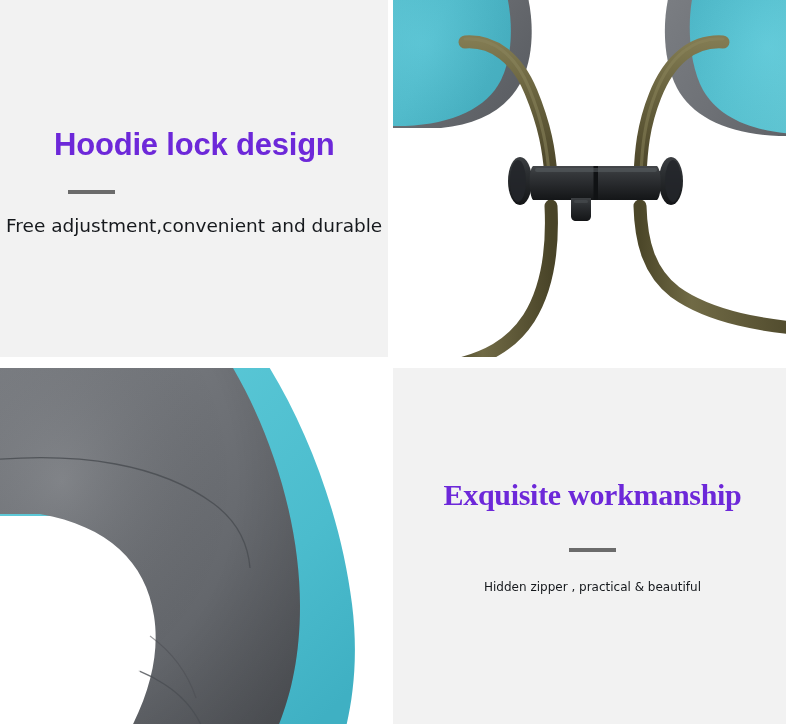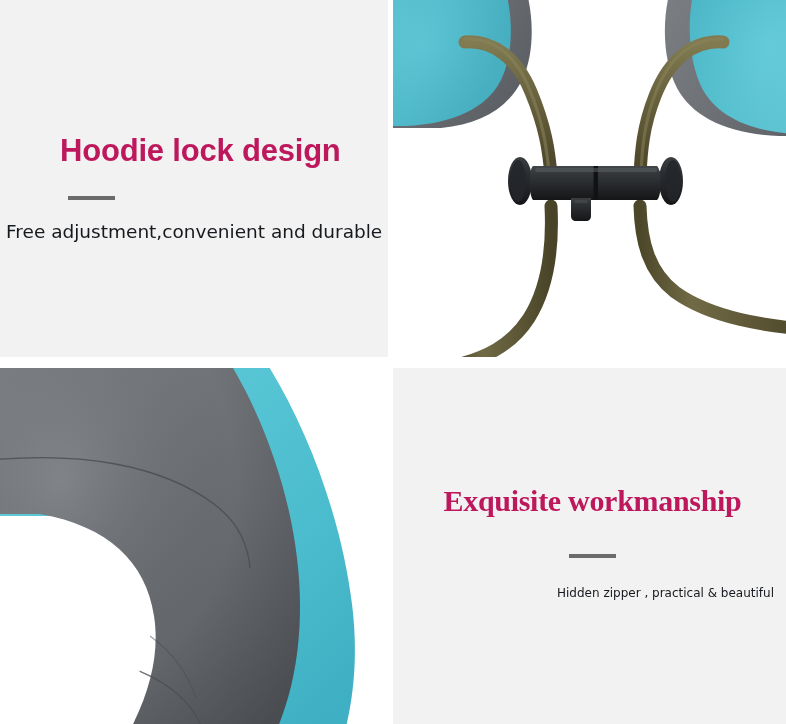--- a/index.html
+++ b/index.html
@@ -51,13 +51,13 @@
   #panel-zipper-text .copy-block { top: 100px; padding: 0 12px 0 18px; text-align: center; }
 
   .heading {
-    margin: 14px;
+    margin: 8px;
     font-family: "Liberation Sans", sans-serif;
     font-weight: bold;
     font-size: 31px;
     line-height: 38px;
     letter-spacing: -0.2px;
-    color: #be185d;
+    color: #6d28d9;
     white-space: nowrap;
   }
   #panel-zipper-text .heading {

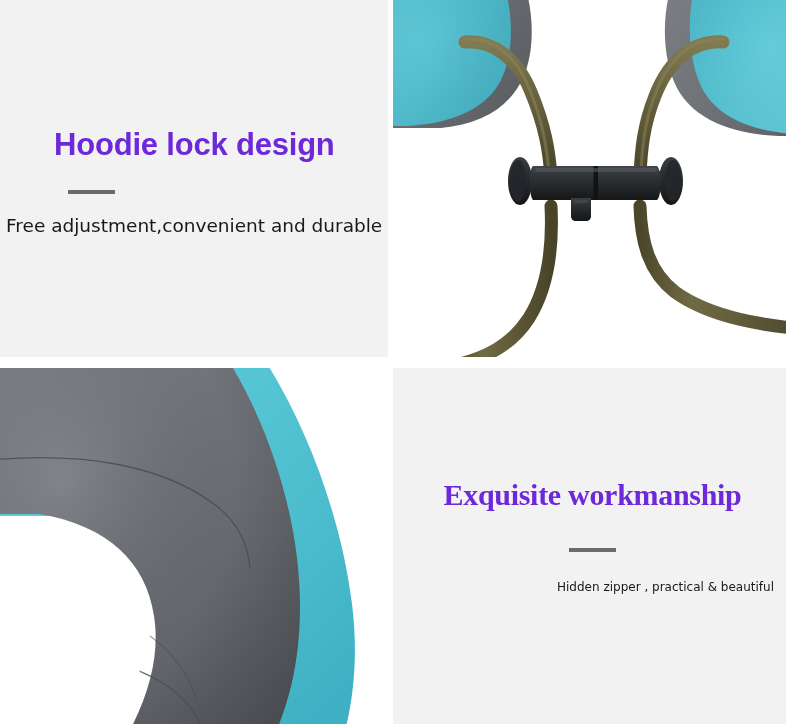--- a/index.html
+++ b/index.html
@@ -86,7 +86,6 @@
     color: #16191d;
     white-space: nowrap;
     margin-left: -40px;
-    text-align: right;
   }
   #panel-zipper-text .subheading {
     margin-left: 0;

